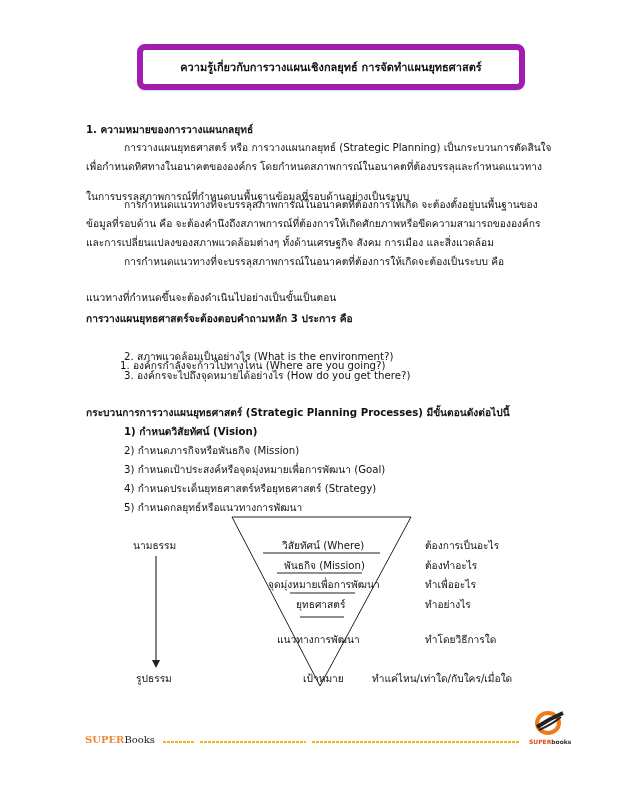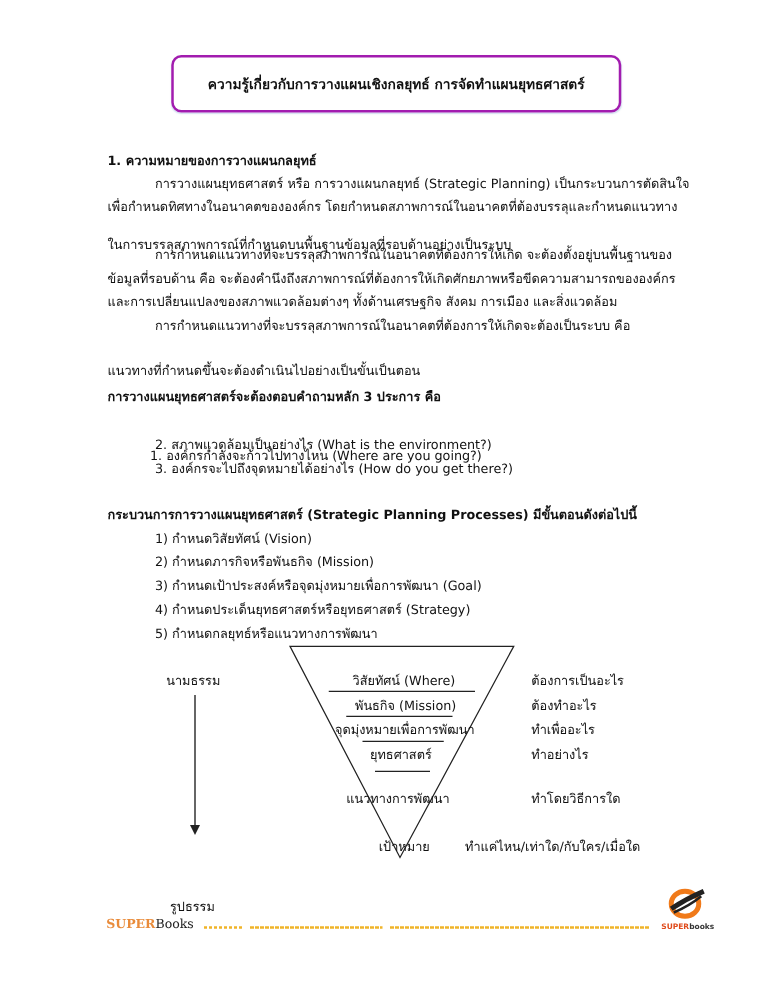--- a/index.html
+++ b/index.html
@@ -10,8 +10,8 @@
     }
     .abs { position: absolute; white-space: nowrap; }
     .title-box {
-      position: absolute; left: 137px; top: 44px; width: 360px; height: 46px;
-      border: 2px solid #a21caf; border-radius: 8px; box-sizing: border-box;
+      position: absolute; left: 137px; top: 44px; width: 388px; height: 46px;
+      border: 6px solid #a21caf; border-radius: 8px; box-sizing: border-box;
       display: flex; align-items: center; justify-content: center;
       box-shadow: 0 1px 1px rgba(74,120,194,0.25);
     }

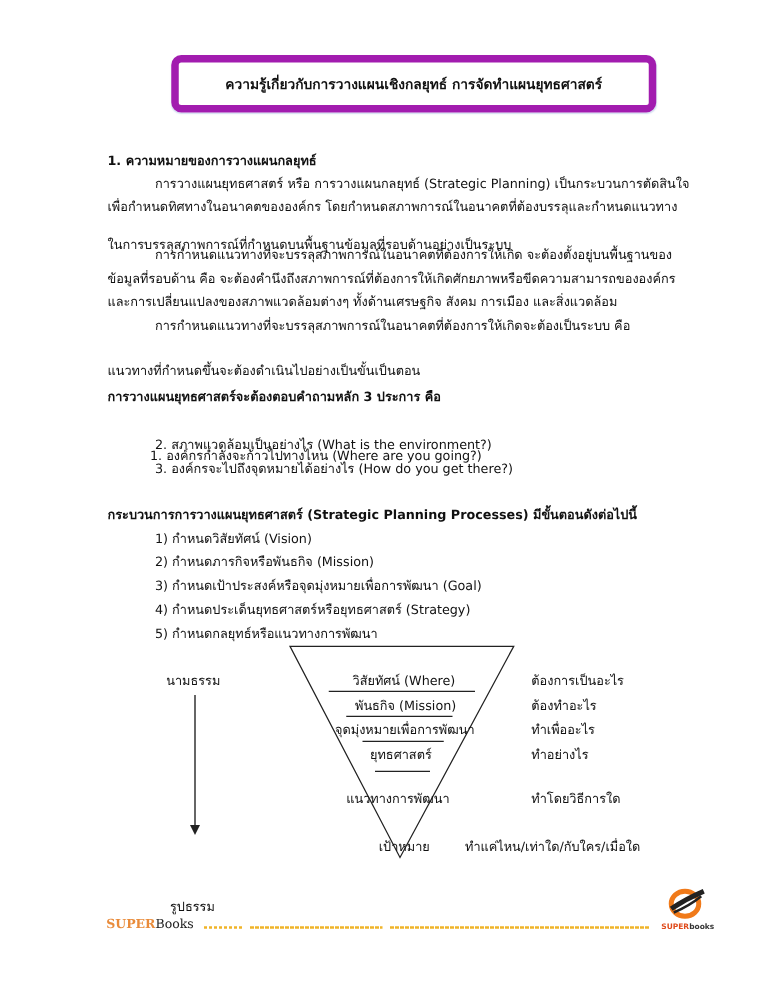--- a/index.html
+++ b/index.html
@@ -54,7 +54,7 @@
 <div class="abs t" style="left:124px; top:366px;">3. องค์กรจะไปถึงจุดหมายได้อย่างไร (How do you get there?)</div>
 
 <div class="abs t b" style="left:86px; top:403px;">กระบวนการการวางแผนยุทธศาสตร์ (Strategic Planning Processes) มีขั้นตอนดังต่อไปนี้</div>
-<div class="abs t" style="left:124px; top:422px;">1) กำหนดวิสัยทัศน์ (Vision)</div>
+<div class="abs t" style="left:124px; top:422px;font-weight:bold;">1) กำหนดวิสัยทัศน์ (Vision)</div>
 <div class="abs t" style="left:124px; top:441px;">2) กำหนดภารกิจหรือพันธกิจ (Mission)</div>
 <div class="abs t" style="left:124px; top:460px;">3) กำหนดเป้าประสงค์หรือจุดมุ่งหมายเพื่อการพัฒนา (Goal)</div>
 <div class="abs t" style="left:124px; top:479px;">4) กำหนดประเด็นยุทธศาสตร์หรือยุทธศาสตร์ (Strategy)</div>

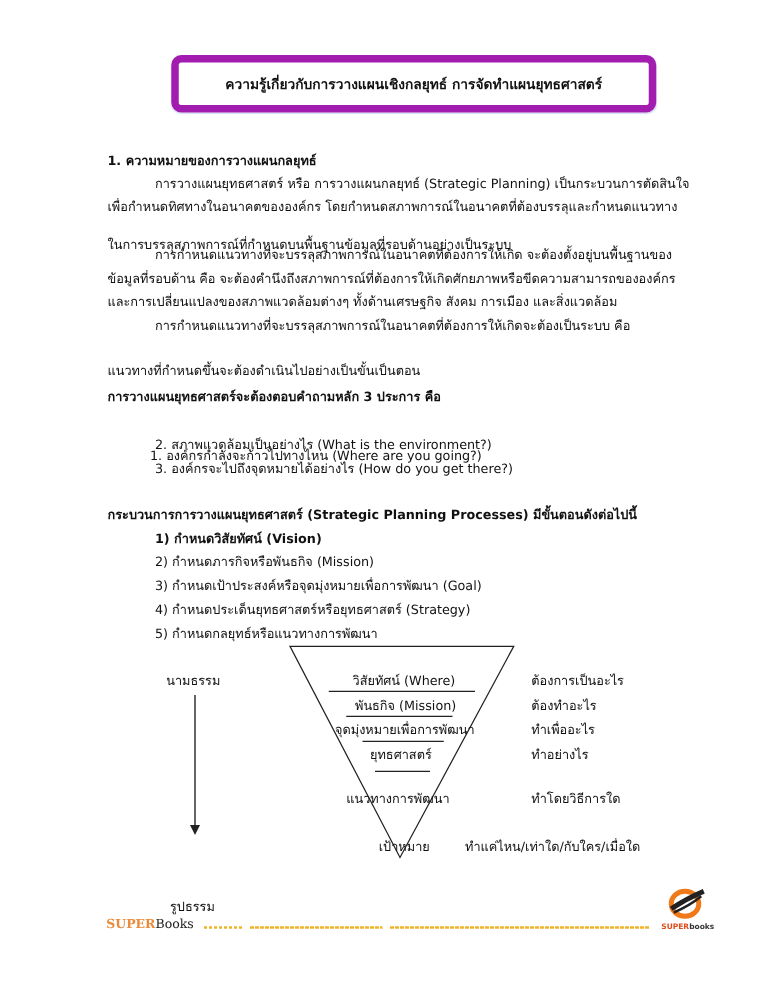--- a/index.html
+++ b/index.html
@@ -71,7 +71,7 @@
 </svg>
 
 <div class="abs t" style="left:133px; top:536px;">นามธรรม</div>
-<div class="abs t" style="left:136px; top:669px;margin-top:48px;">รูปธรรม</div>
+<div class="abs t" style="left:136px; top:669px;">รูปธรรม</div>
 
 <div class="abs t" style="left:282px; top:536px;">วิสัยทัศน์ (Where)</div>
 <div class="abs t" style="left:284px; top:556px;">พันธกิจ (Mission)</div>

